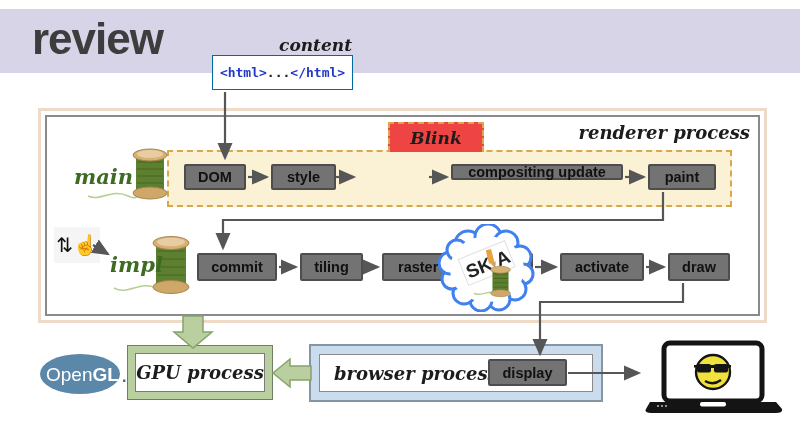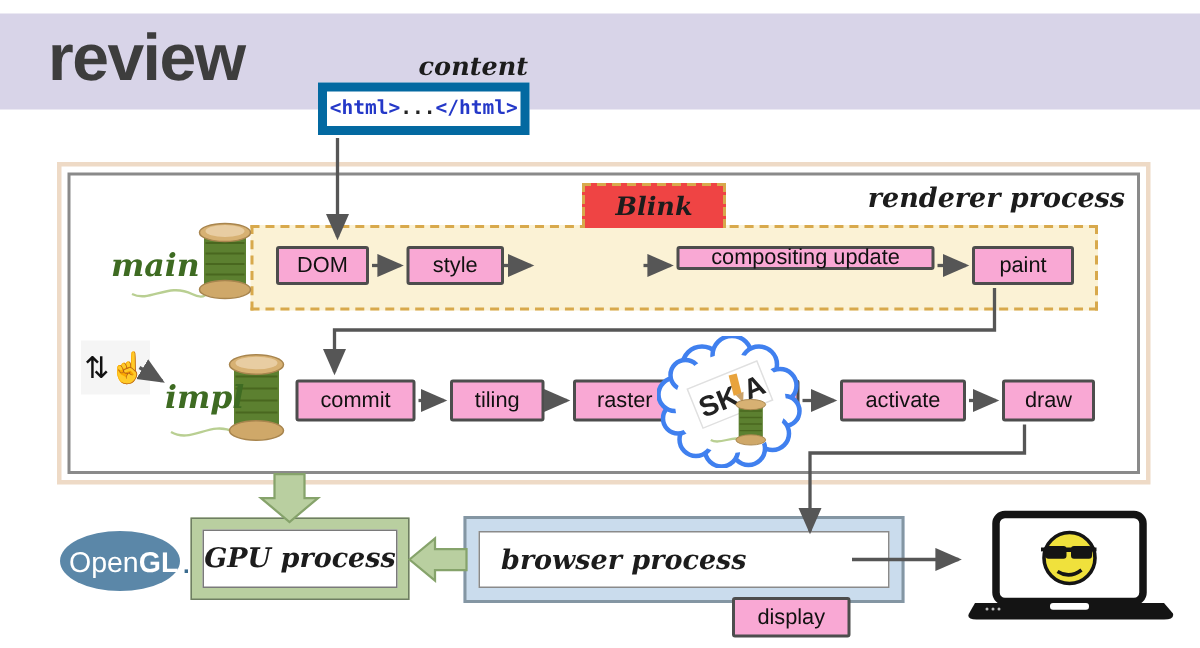--- a/index.html
+++ b/index.html
@@ -10,7 +10,7 @@
   .title{left:32px;top:14px;font-size:44px;font-weight:bold;color:#3d3d3d;letter-spacing:-1px;}
   .serifi{font-family:"DejaVu Serif","Liberation Serif",serif;font-style:italic;font-weight:bold;color:#1c1c1c;}
   .content-label{left:240px;top:35px;width:112px;text-align:right;font-size:17px;font-weight:600;}
-  .code-box{left:212px;top:55px;width:141px;height:35px;background:#ffffff;border:6px solid #0369a1;
+  .code-box{left:212px;top:55px;width:141px;height:35px;background:#ffffff;border:1px solid #0369a1;
             display:flex;align-items:center;justify-content:center;
             font-family:"DejaVu Sans Mono","Liberation Mono",monospace;font-weight:bold;font-size:13px;}
   .code-blue{color:#2438c8;} .code-dots{color:#222;}

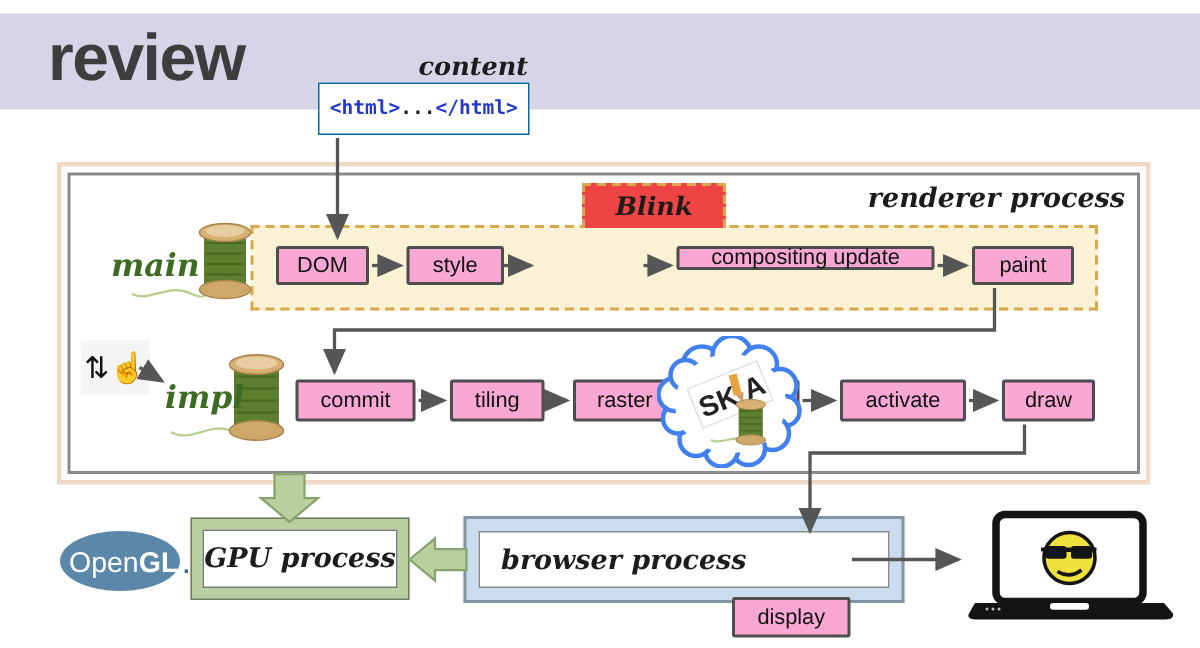--- a/index.html
+++ b/index.html
@@ -21,8 +21,8 @@
   .blink-tab{left:388px;top:122px;width:96px;height:30px;background:#ef4444;
              border:2px dashed #d8a94c;border-bottom:none;display:flex;align-items:center;justify-content:center;
              font-size:17px;z-index:2;}
-  .pbox{background:#f9a8d4;border:2px solid #4d4d4d;border-radius:2px;color:#111;
-        display:flex;align-items:center;justify-content:center;font-weight:normal;font-size:14.5px;z-index:3;}
+  .pbox{background:#737373;border:2px solid #4d4d4d;border-radius:2px;color:#111;
+        display:flex;align-items:center;justify-content:center;font-weight:bold;font-size:14.5px;z-index:3;}
   .thread-label{font-size:21px;color:#3e6b22;z-index:4;}
   .gesture{left:54px;top:227px;width:46px;height:36px;background:#f5f5f5;display:flex;
            align-items:center;justify-content:center;font-size:20px;color:#111;gap:0;}

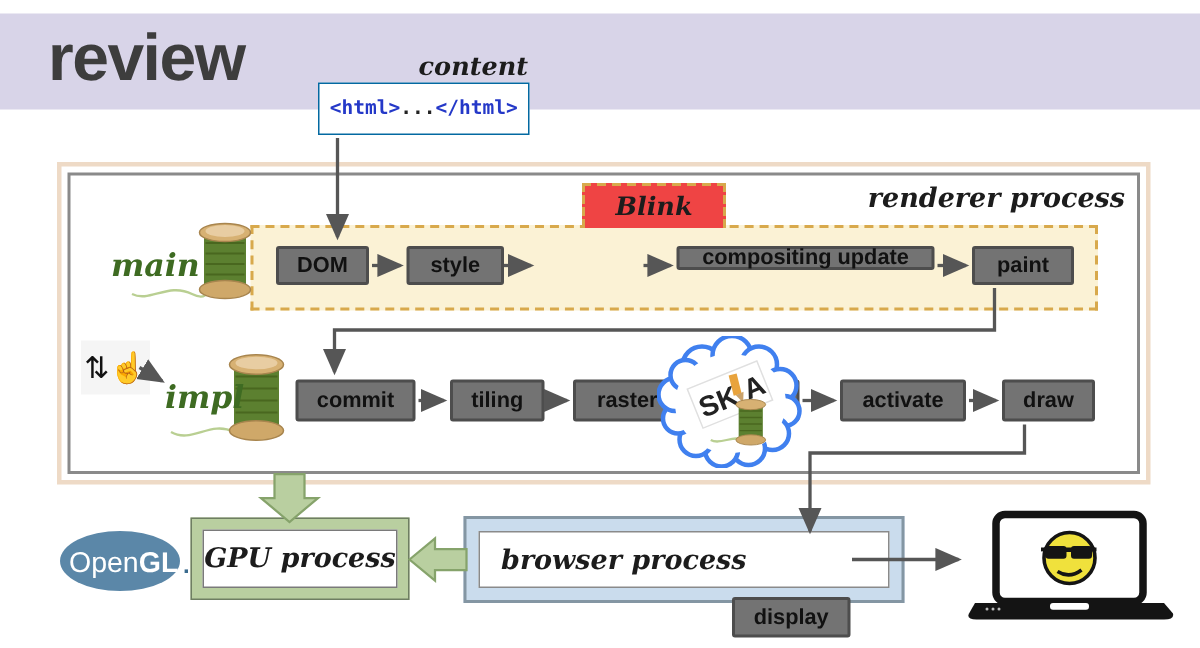--- a/index.html
+++ b/index.html
@@ -133,7 +133,7 @@
   <div class="abs browser-outer">
     <div class="abs browser-inner serifi">browser process</div>
   </div>
-  <div class="abs pbox" style="left:488px;top:359px;width:79px;height:27px;z-index:5;margin-top:39px;">display</div>
+  <div class="abs pbox" style="left:488px;top:359px;width:79px;height:27px;z-index:5;">display</div>
 
   <svg class="abs" style="left:36px;top:351px;" width="96" height="46" viewBox="0 0 96 46">
     <ellipse cx="44" cy="23" rx="40" ry="20" fill="#5b87a8"></ellipse>

